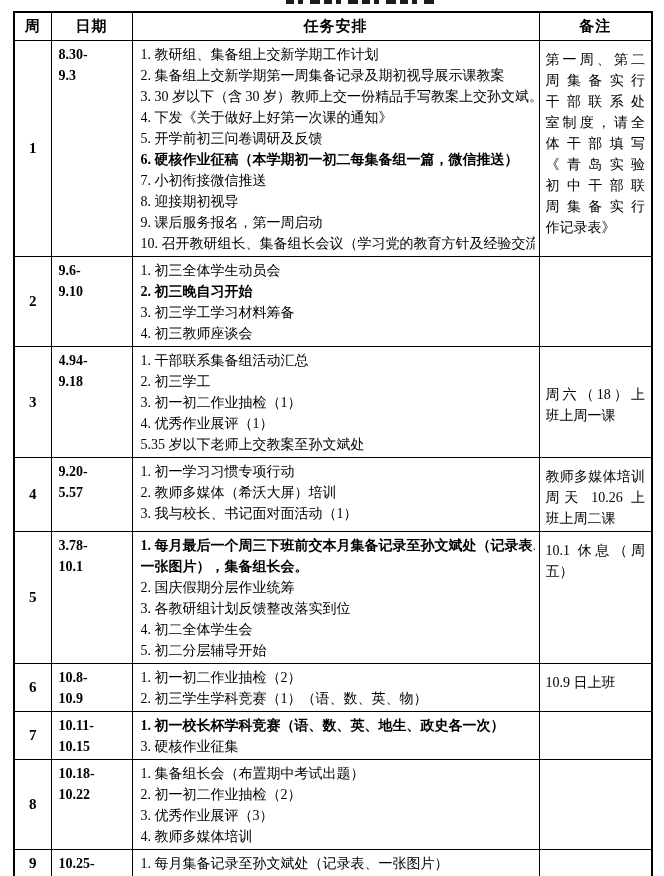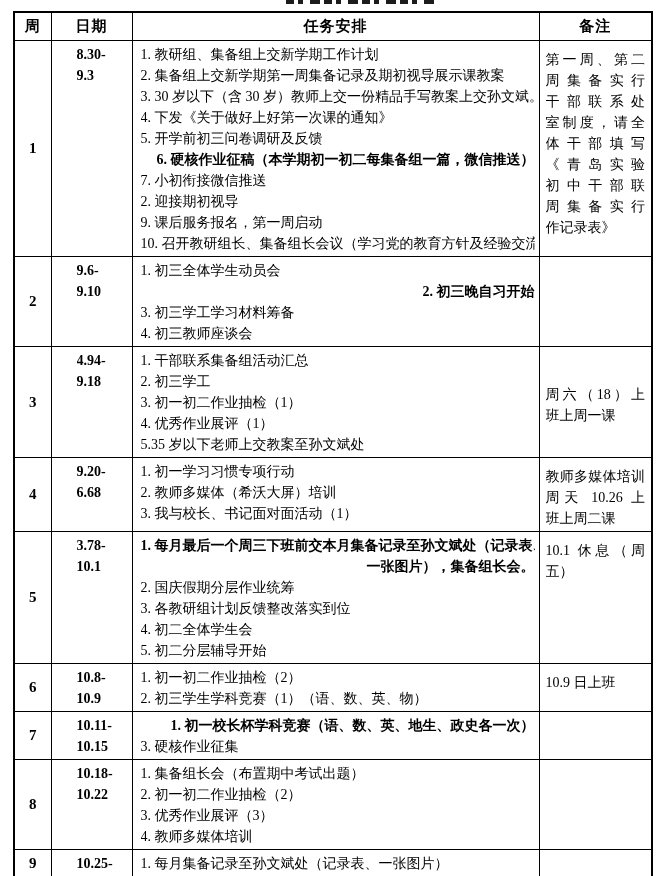--- a/index.html
+++ b/index.html
@@ -41,7 +41,7 @@
     padding:3px 2px 2px 7px;
     font-weight:bold;font-size:14px;
   }
-  .date-line{line-height:21px;white-space:nowrap;overflow:hidden;margin-left:18px;}
+  .date-line{line-height:21px;white-space:nowrap;overflow:hidden;}
   td.tasks{padding:3px 4px 2px 8px;}
   .task-line{
     font-size:14px;line-height:21px;

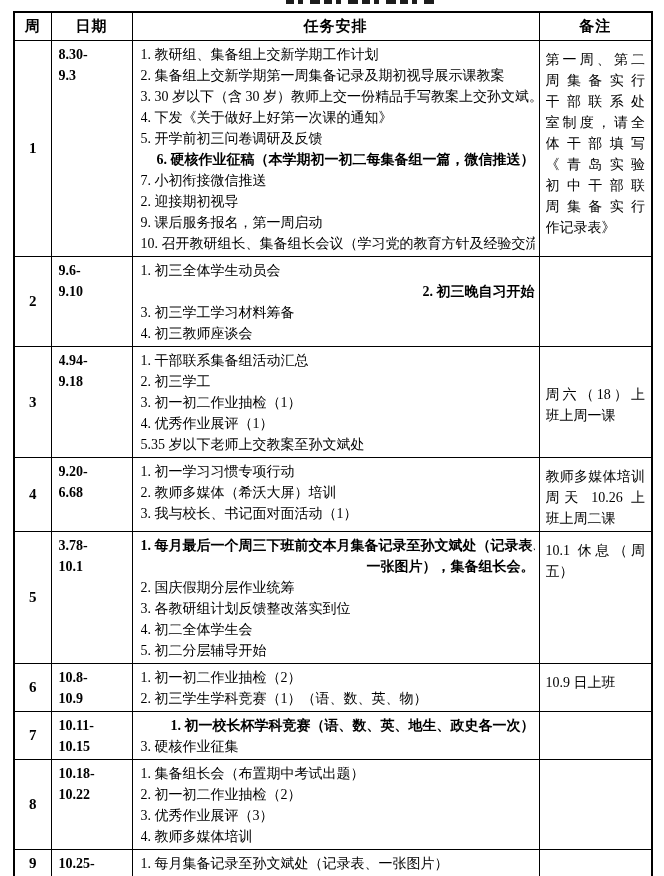--- a/index.html
+++ b/index.html
@@ -47,7 +47,7 @@
     font-size:14px;line-height:21px;
     white-space:nowrap;overflow:hidden;
   }
-  .task-line.bold{font-weight:bold;text-align:right;}
+  .task-line.bold{font-weight:bold;}
   td.remark{padding:8px 6px 2px 6px;}
   .remark-line{
     font-size:14px;line-height:21px;

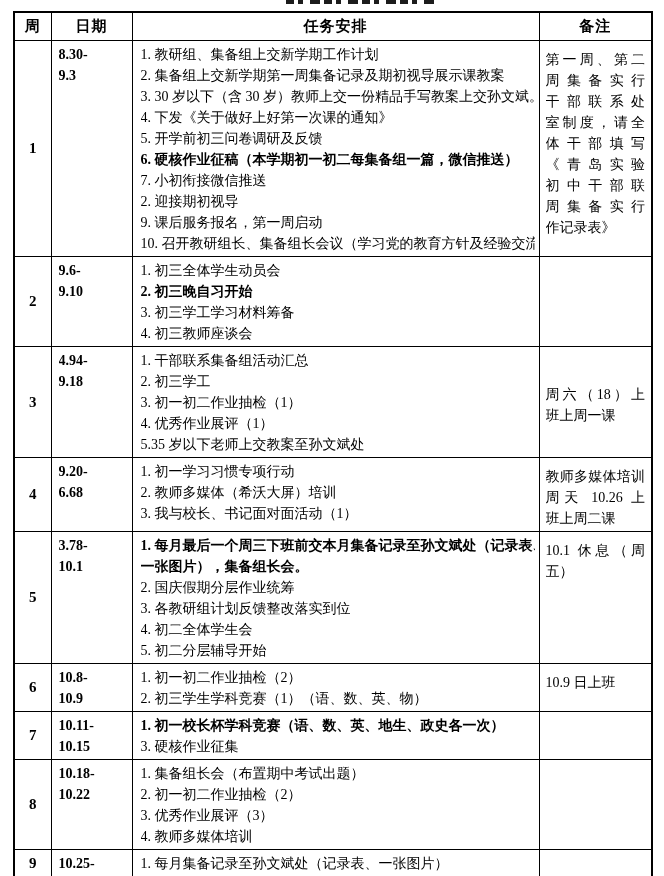--- a/index.html
+++ b/index.html
@@ -93,7 +93,7 @@
             <div class="task-line">5. 开学前初三问卷调研及反馈</div>
             <div class="task-line bold">6. 硬核作业征稿（本学期初一初二每集备组一篇，微信推送）</div>
             <div class="task-line">7. 小初衔接微信推送</div>
-            <div class="task-line">2. 迎接期初视导</div>
+            <div class="task-line">8. 迎接期初视导</div>
             <div class="task-line">9. 课后服务报名，第一周启动</div>
             <div class="task-line">10. 召开教研组长、集备组长会议（学习党的教育方针及经验交流）</div>
           </td>

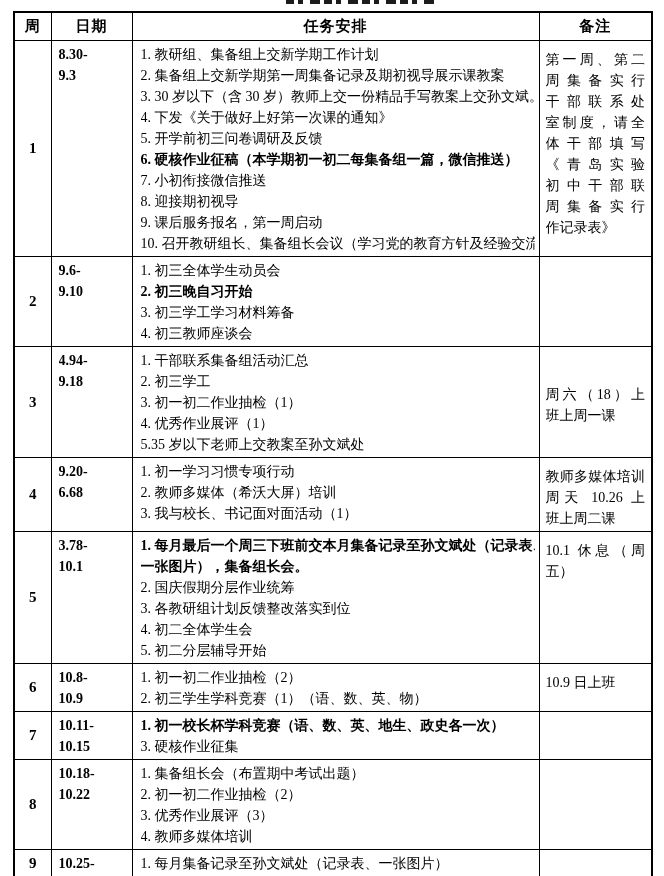--- a/index.html
+++ b/index.html
@@ -145,7 +145,7 @@
           <td class="week">4</td>
           <td class="date">
             <div class="date-line">9.20-</div>
-            <div class="date-line">6.68</div>
+            <div class="date-line">5.57</div>
           </td>
           <td class="tasks">
             <div class="task-line">1. 初一学习习惯专项行动</div>

